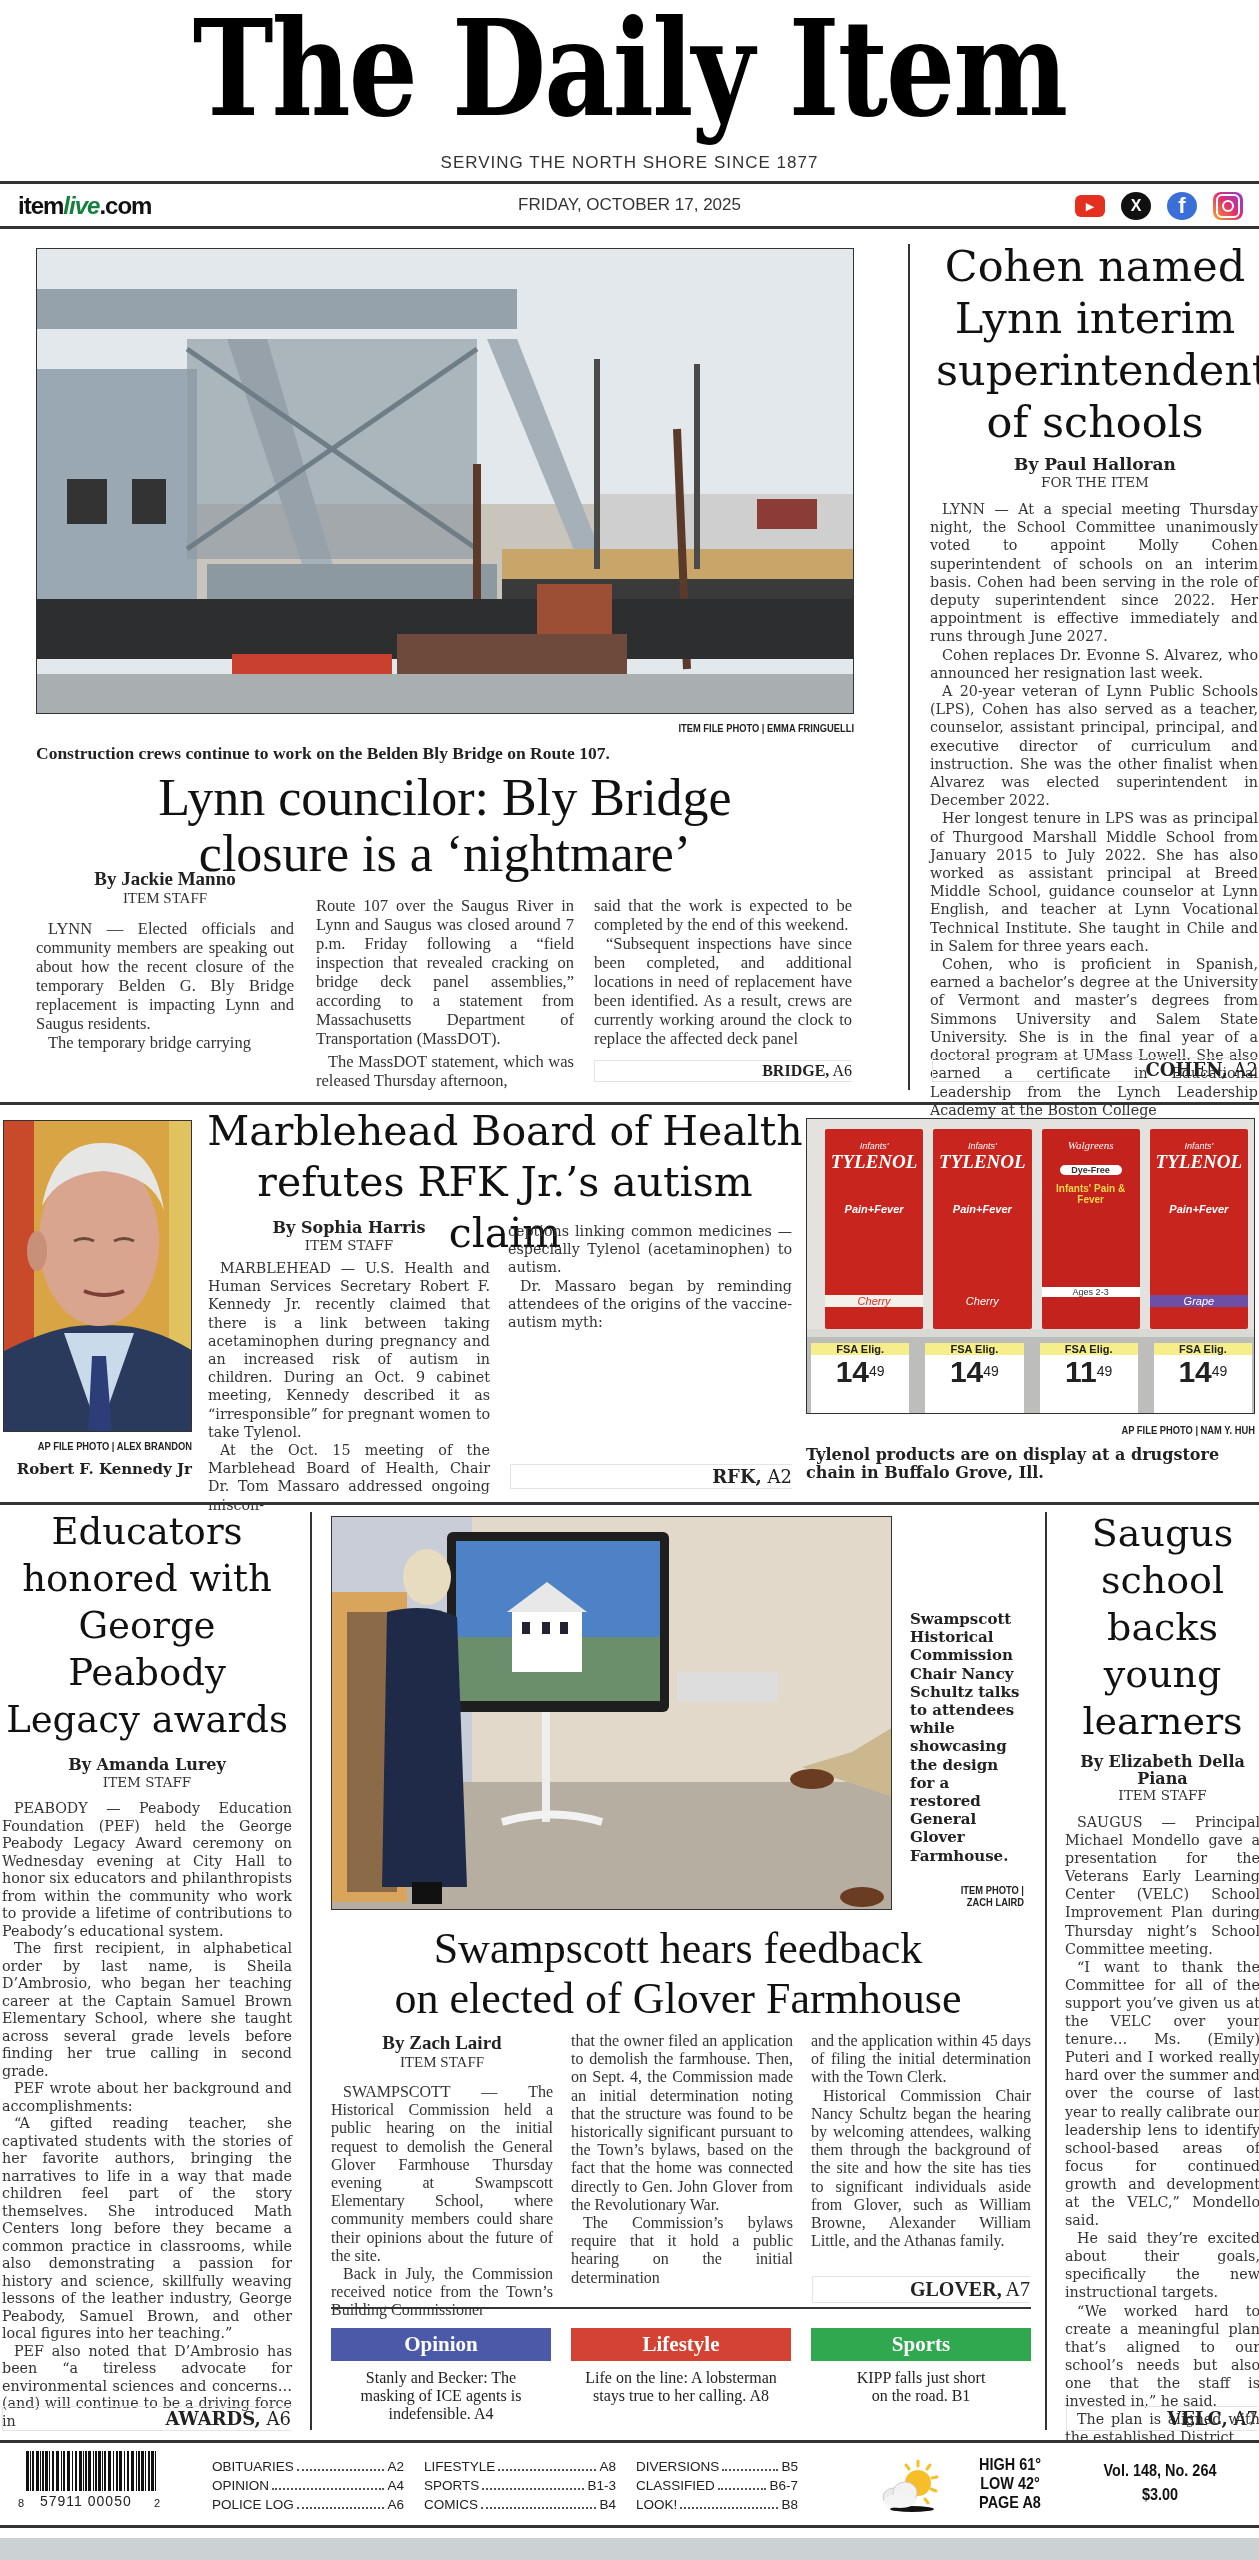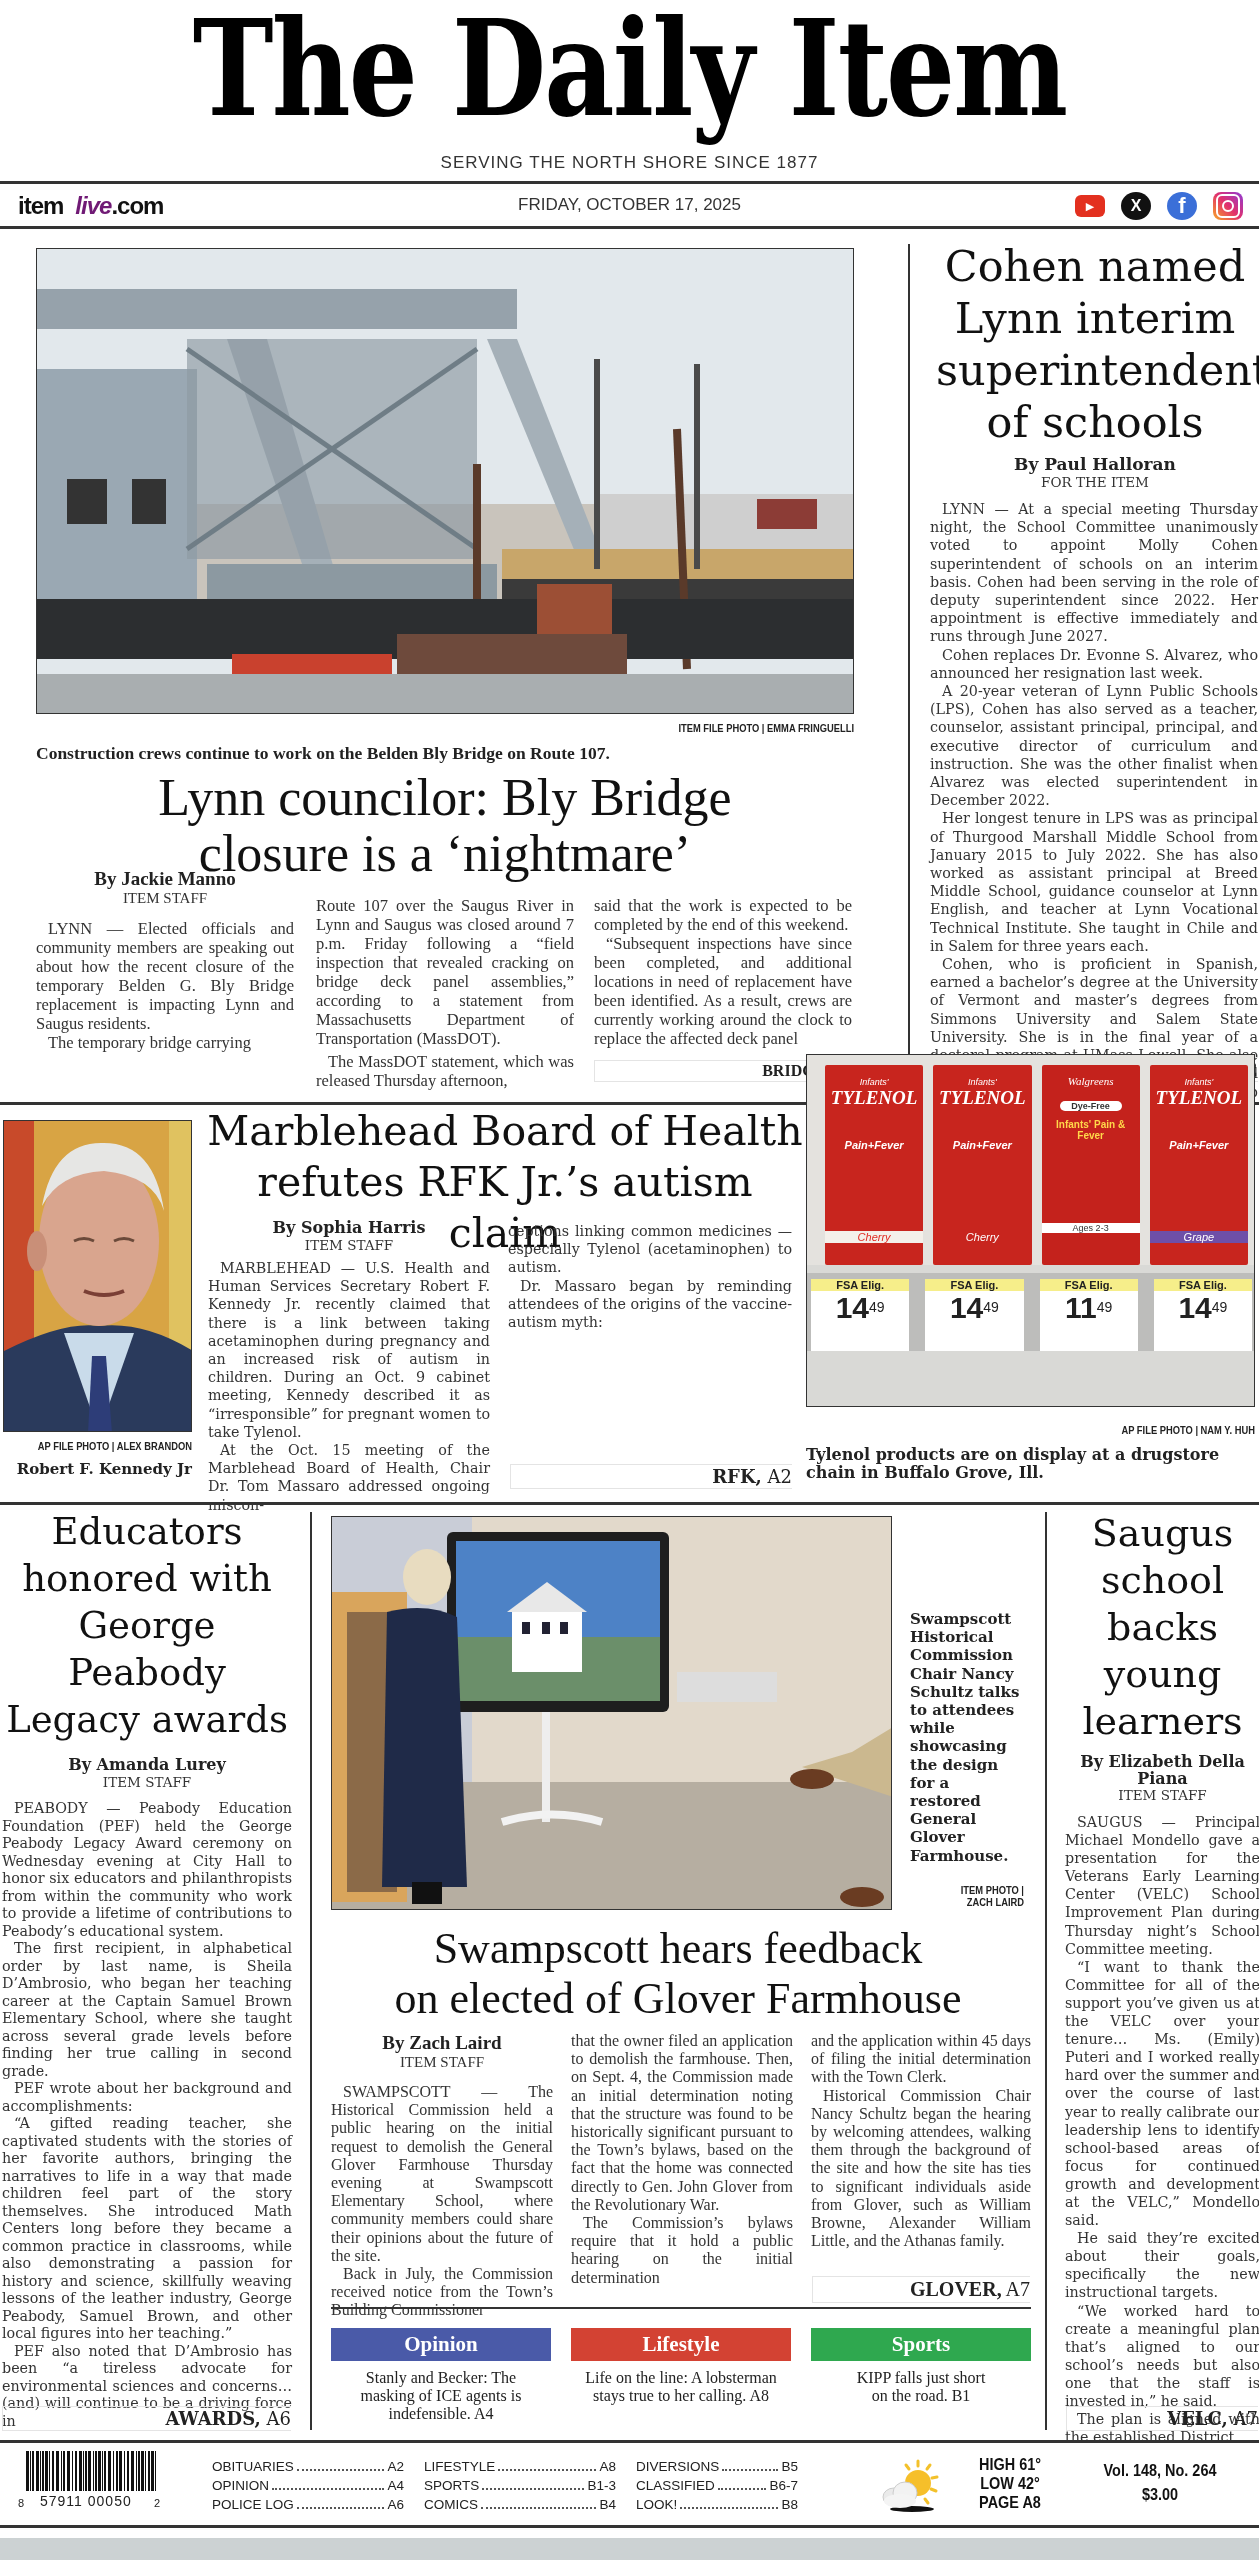--- a/index.html
+++ b/index.html
@@ -23,7 +23,7 @@
     border-top: 3px solid #333; border-bottom: 3px solid #333; }
   .site-logo { position: absolute; left: 18px; top: 8px; font-family: "Liberation Sans", sans-serif;
     font-weight: bold; font-size: 24px; letter-spacing: -1px; color: #111; }
-  .site-logo .live { color: #701a75; font-style: italic; margin-left: 12px; }
+  .site-logo .live { color: #15803d; font-style: italic; }
   .issue-date { position: absolute; left: 0; width: 100%; top: 11px; text-align: center;
     font-family: "Liberation Sans", sans-serif; font-size: 17px; color: #333; pointer-events: none; }
   .social { position: absolute; right: 16px; top: 8px; display: flex; gap: 16px; }

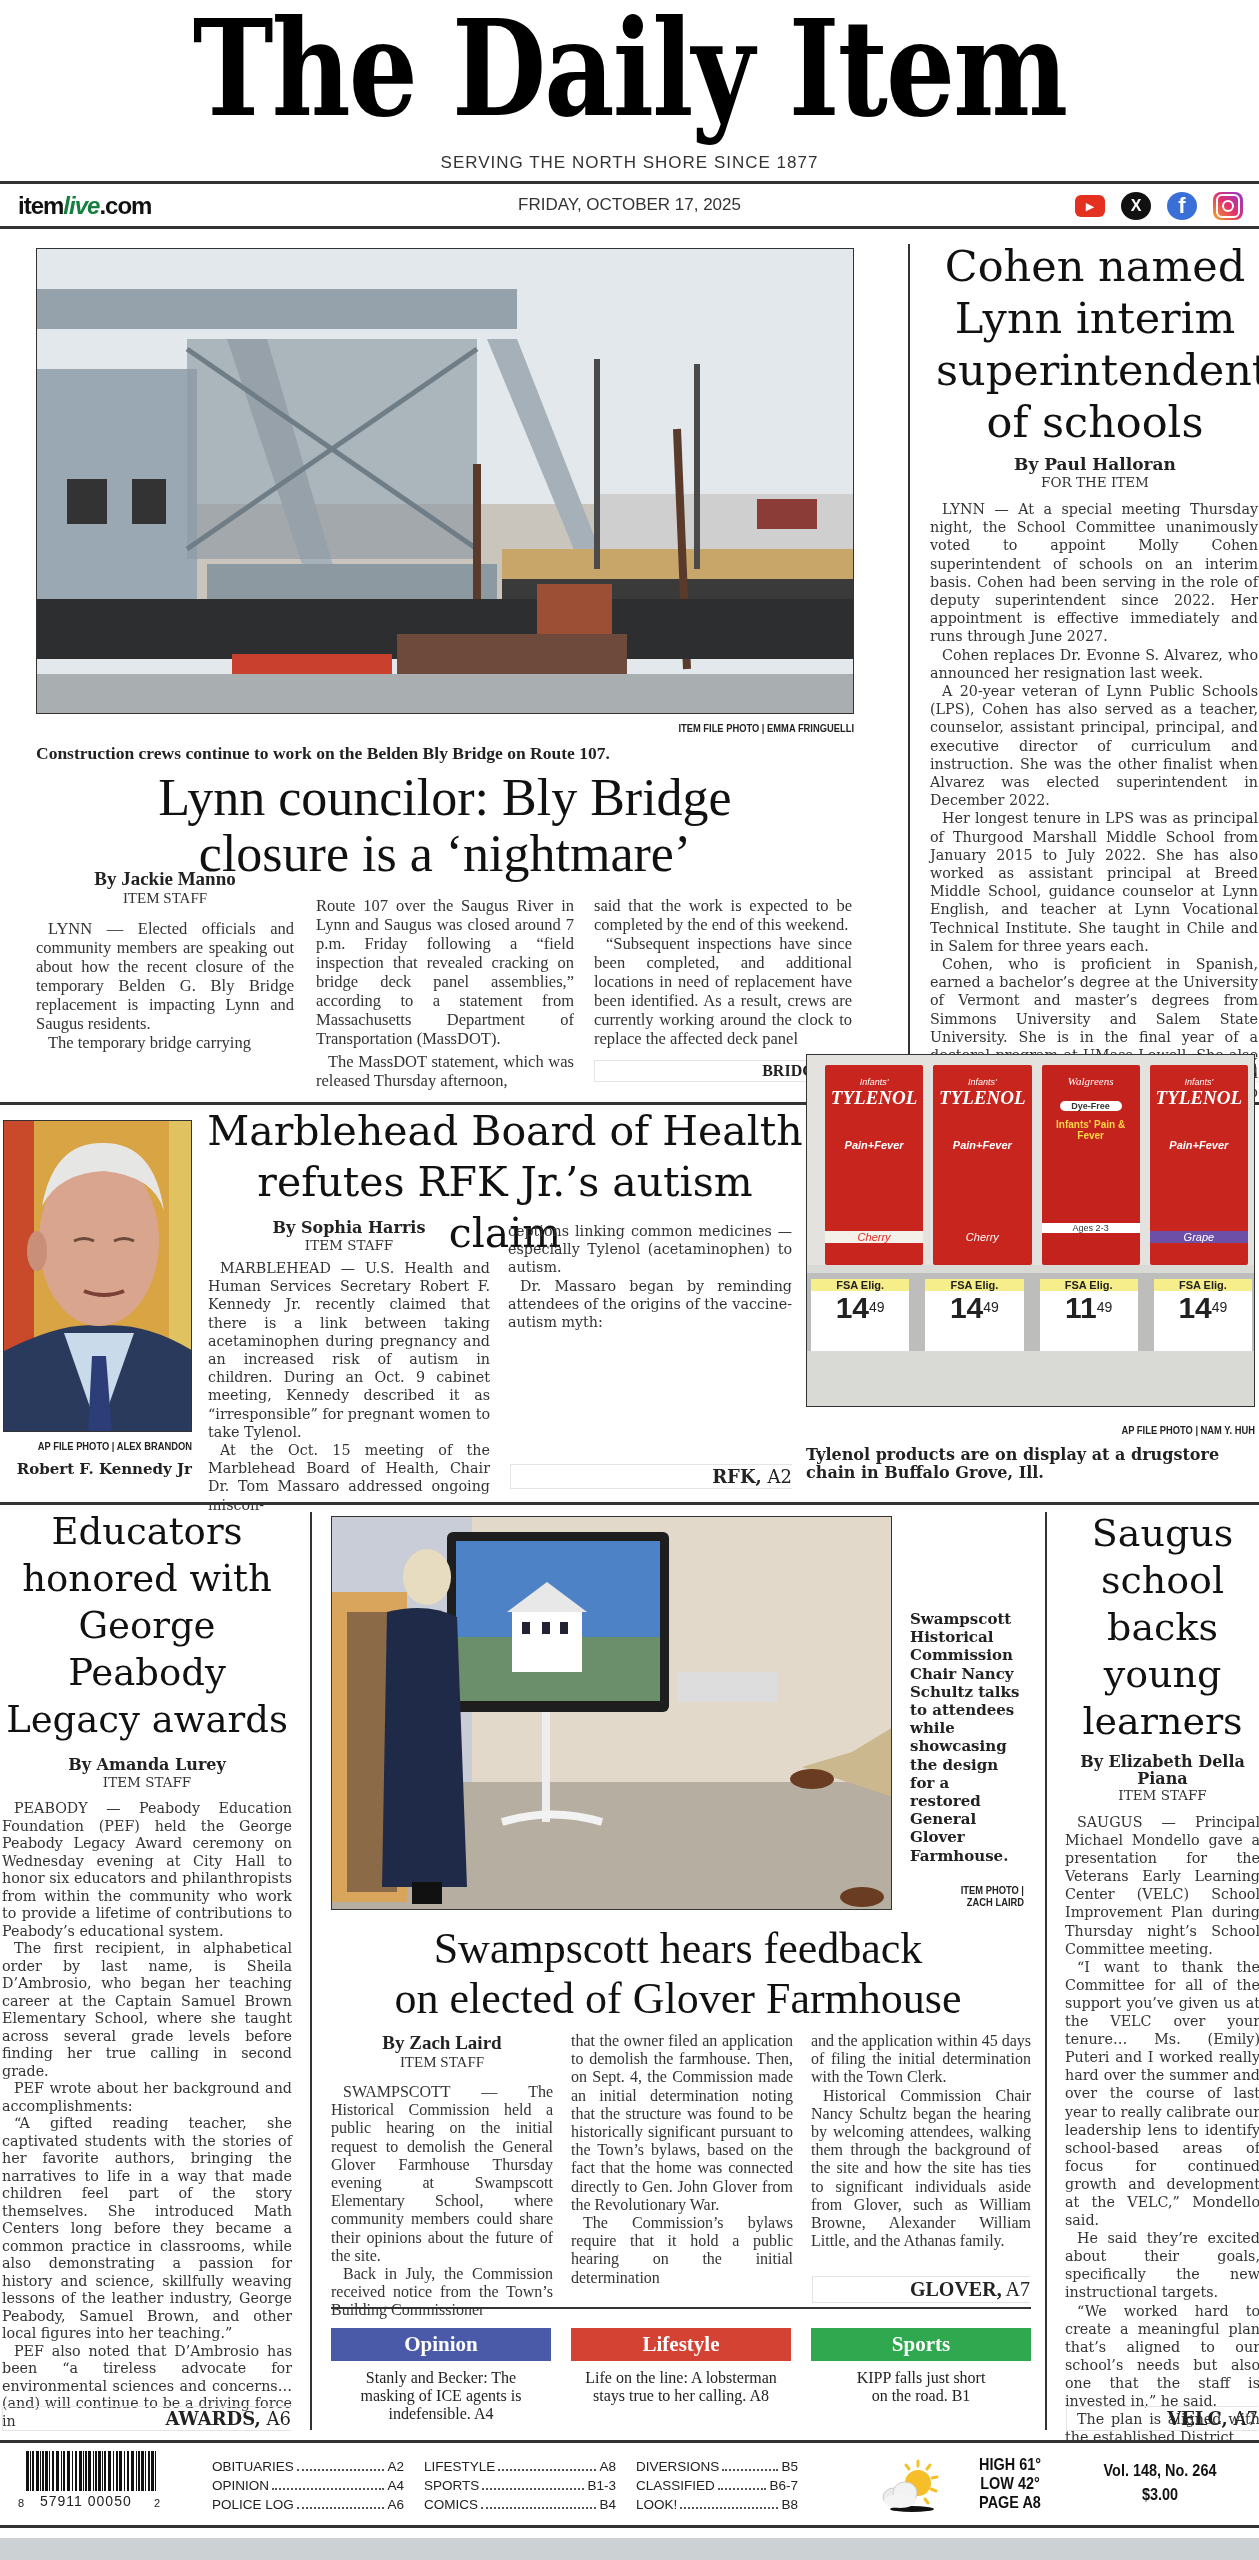--- a/index.html
+++ b/index.html
@@ -200,7 +200,7 @@
     <span>A2</span>
   </div>
 
-  <div class="photo" style="left:806px; top:1054px; width:449px; height:353px; background:#d9d9d6;">
+  <div class="photo" style="left:806px; top:1118px; width:449px; height:296px; background:#d9d9d6;">
     <div style="position:absolute; left:0; top:0; width:449px; height:210px; display:flex; gap:10px; padding:10px 8px 0 18px; background:#e4e2de;">
       <div style="flex:1; background:#c8251e; border-radius:2px; color:#fff; text-align:center; padding-top:12px;">
         <div style="font-family:'Liberation Sans',sans-serif; font-style:italic; font-size:9px;">Infants'</div>

